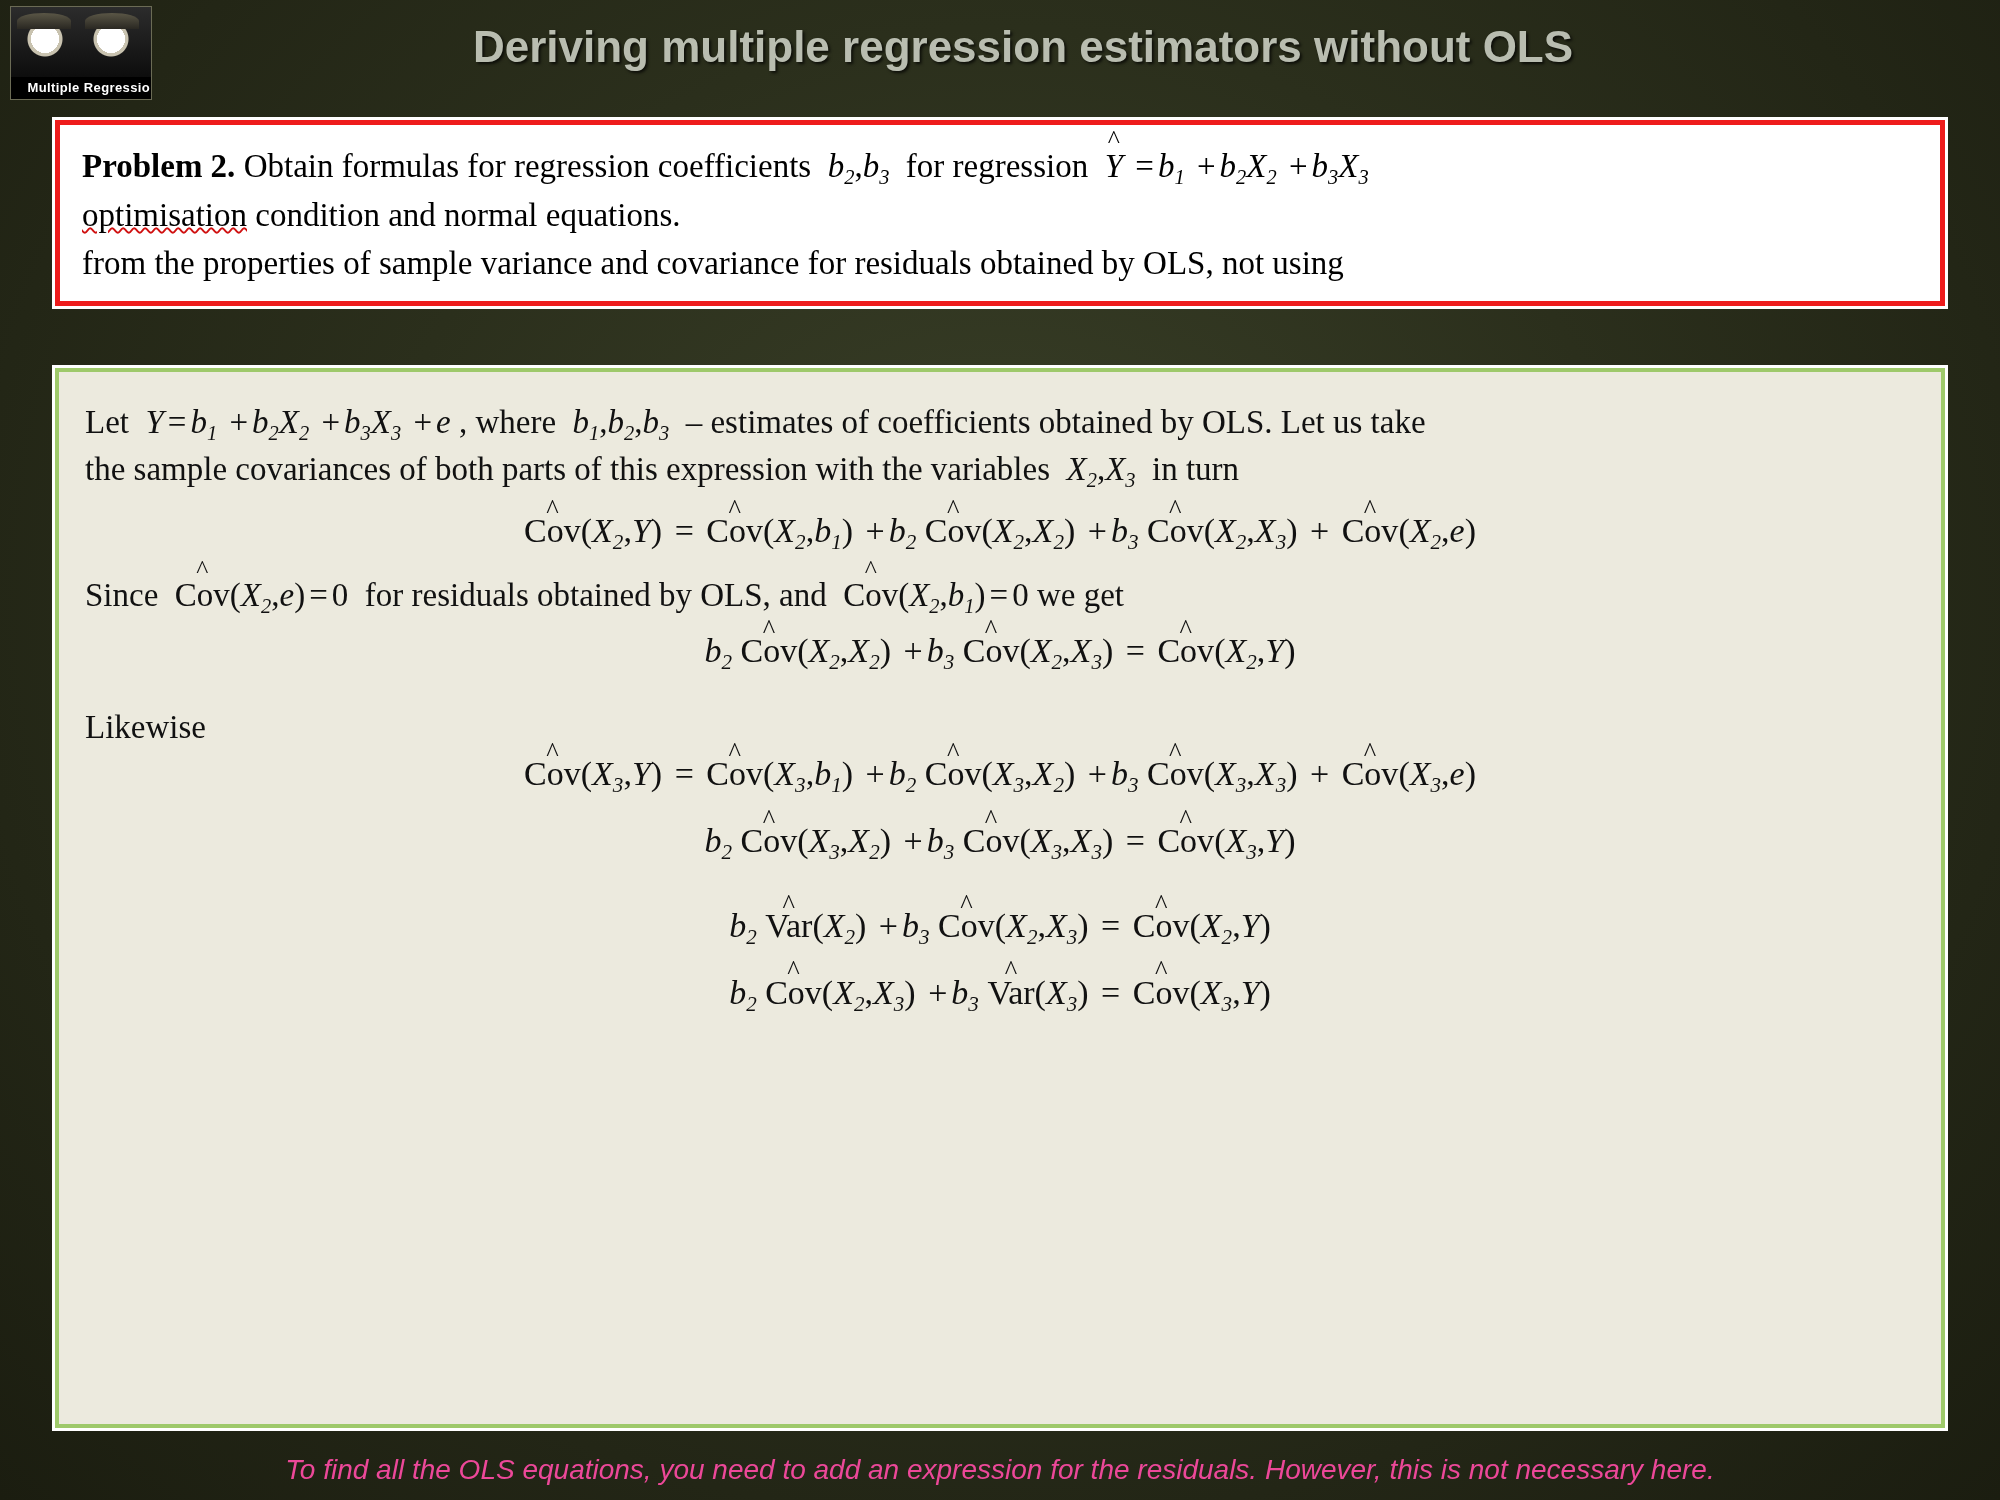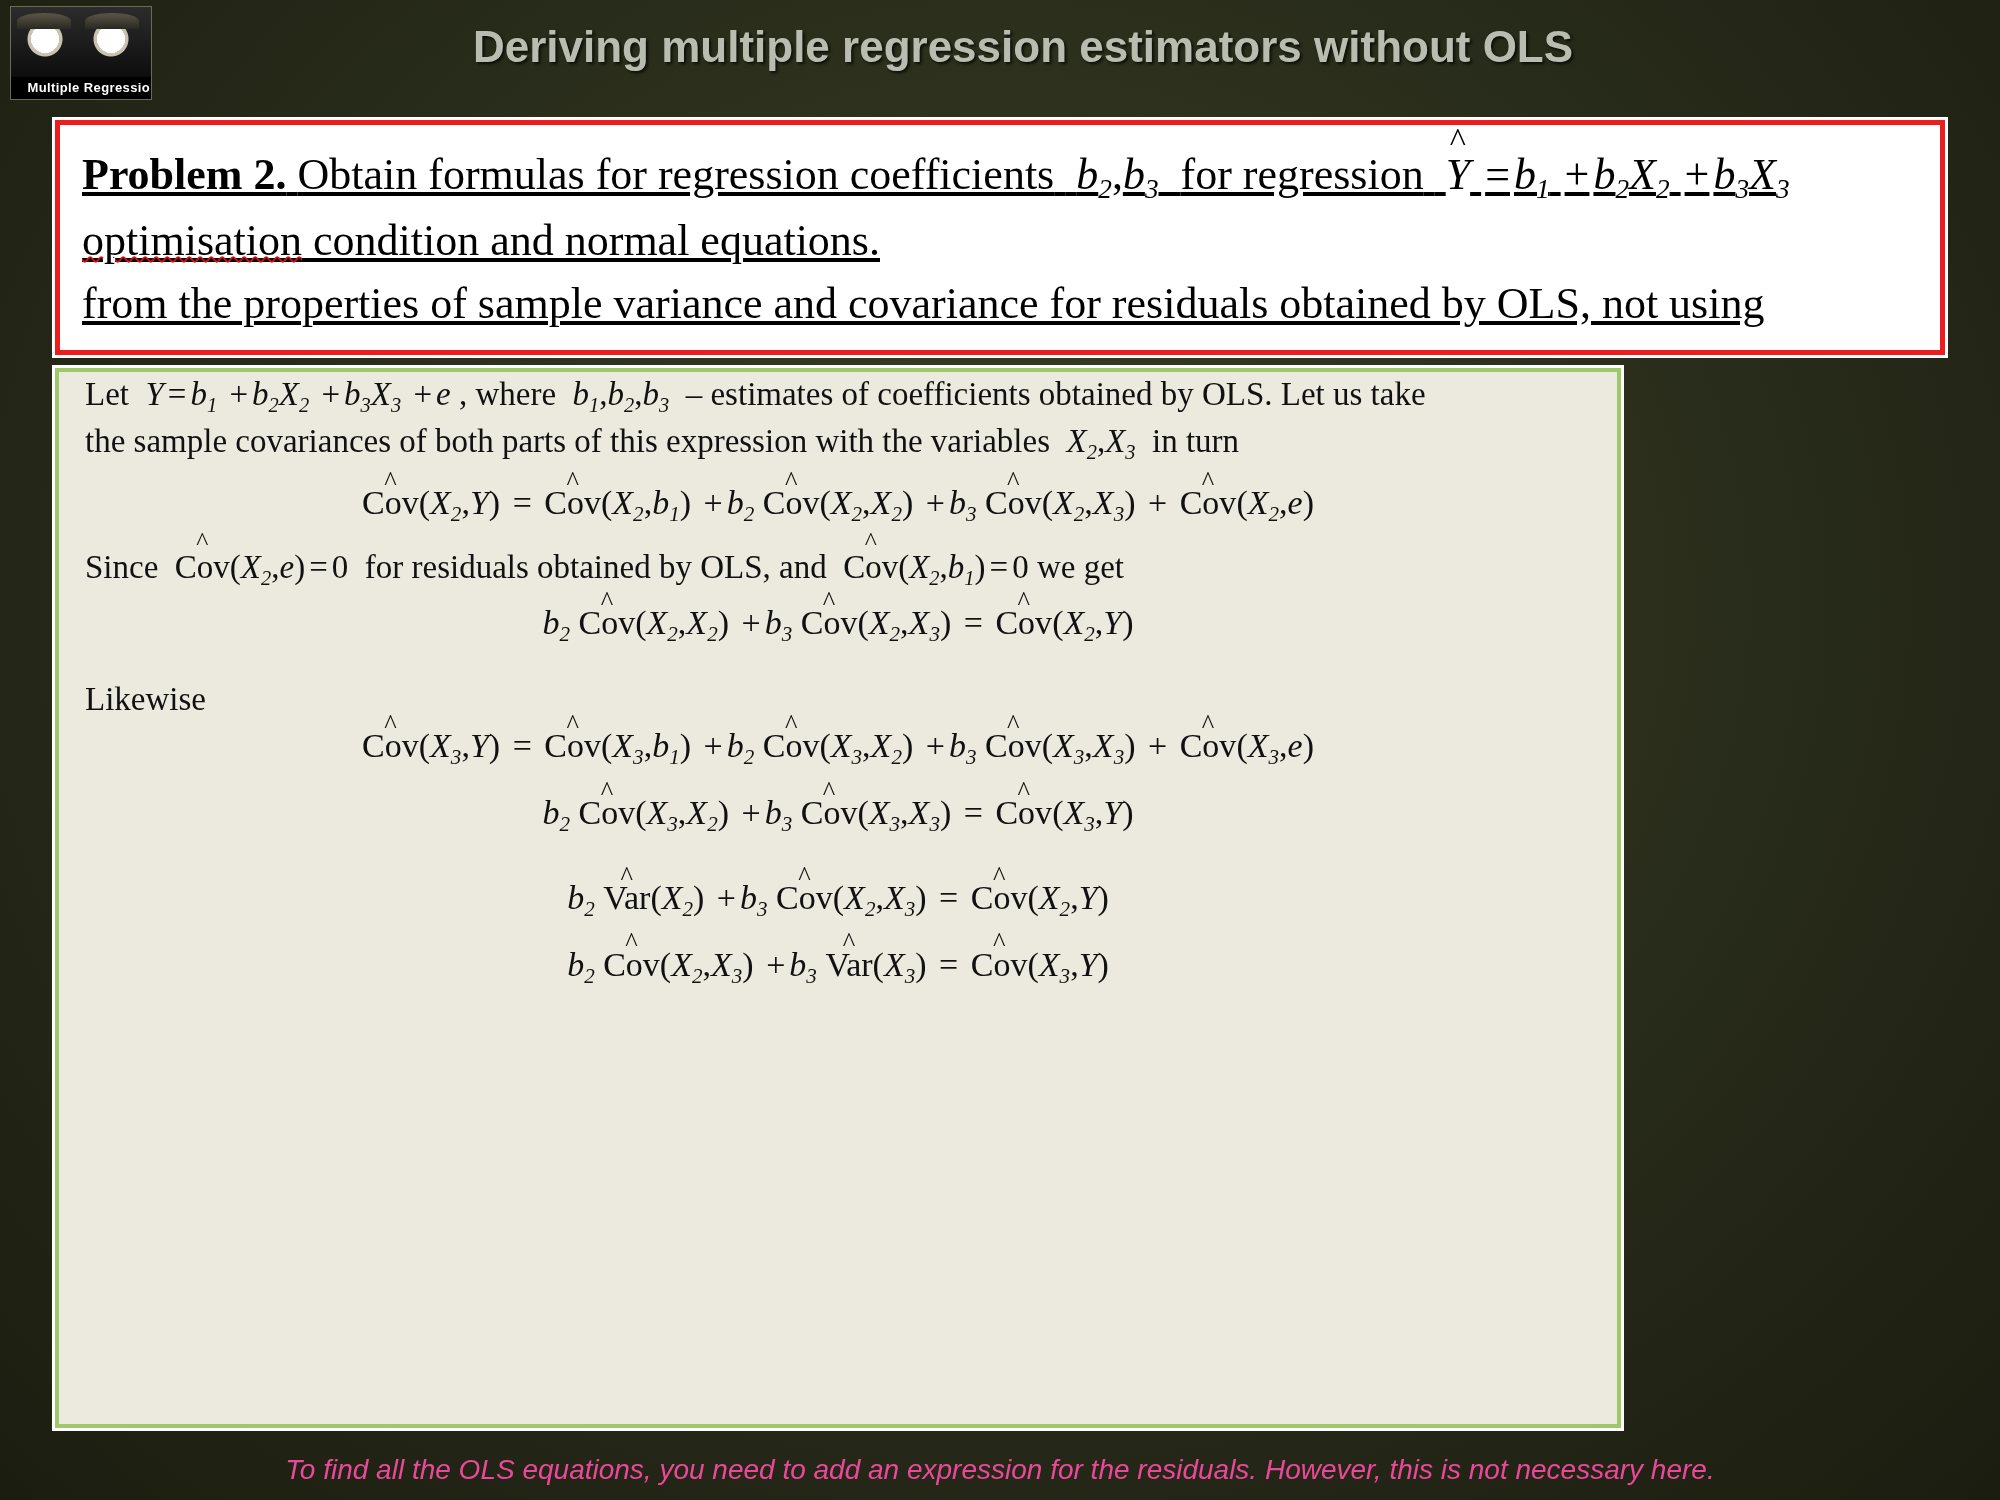--- a/index.html
+++ b/index.html
@@ -93,11 +93,10 @@
     padding: 18px 22px 14px 22px;
   }
   .problem-line {
-    font-size: 44px;
+    font-size: 33px;
     color: #000;
     line-height: 1.44;
     white-space: nowrap;
-    text-decoration: underline;
   }
   .problem-line b { font-weight: bold; }
   .squiggle {

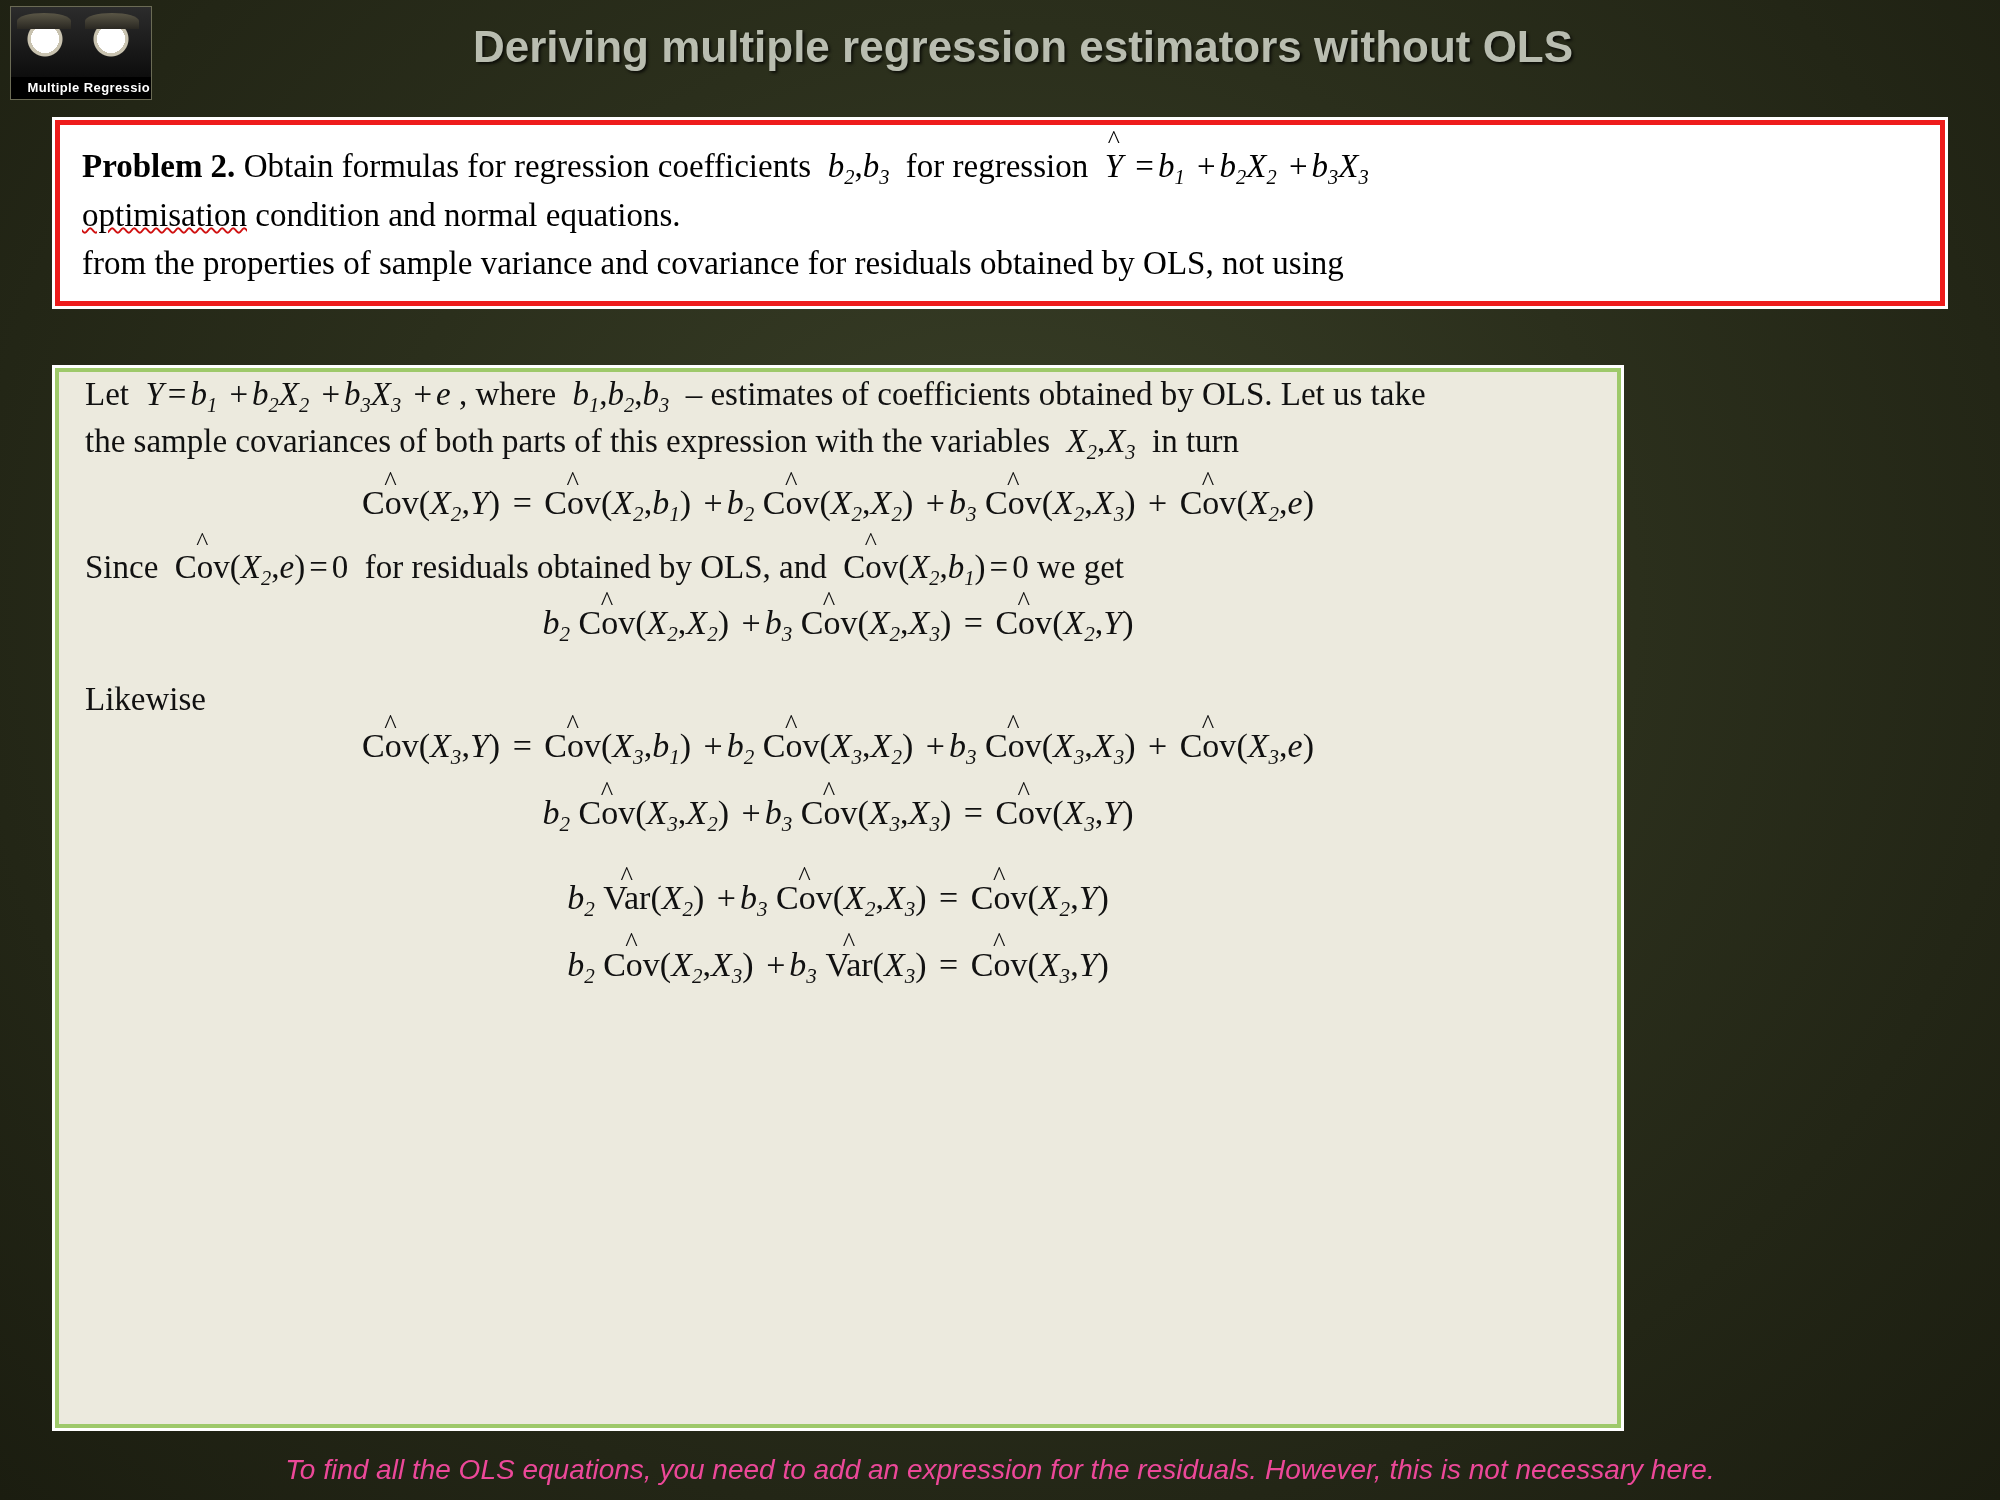--- a/index.html
+++ b/index.html
@@ -111,13 +111,13 @@
     position: absolute;
     left: 55px;
     top: 368px;
-    width: 1566px;
+    width: 1890px;
     height: 1060px;
     box-sizing: border-box;
     background: #eceade;
     border: 4px solid #9ec96a;
     outline: 3px solid #ffffff;
-    padding: 0 26px;
+    padding: 28px 26px;
     overflow: hidden;
   }
   .txt {

